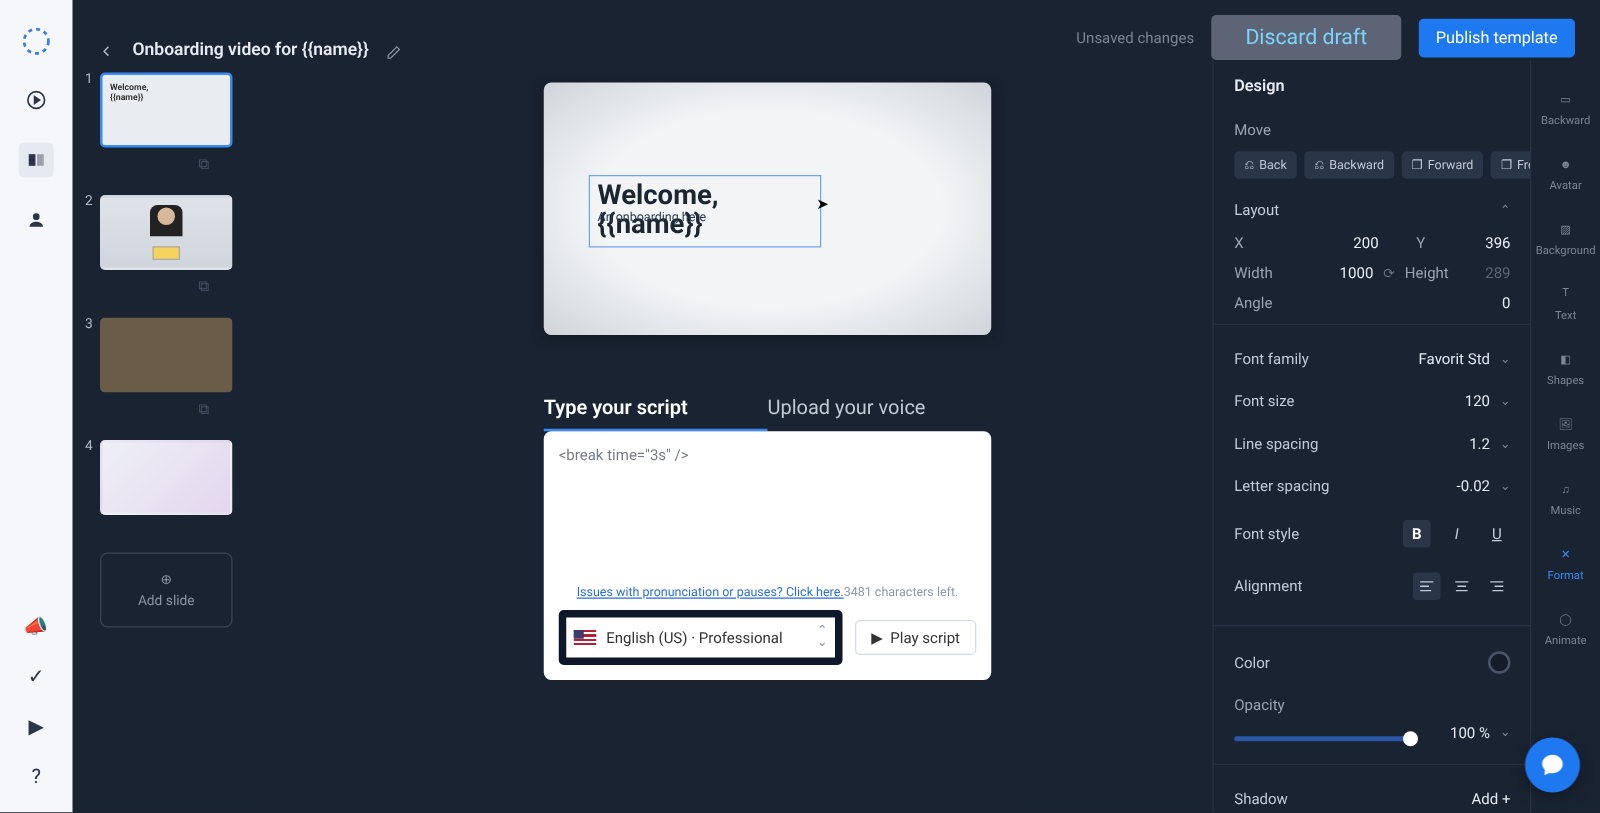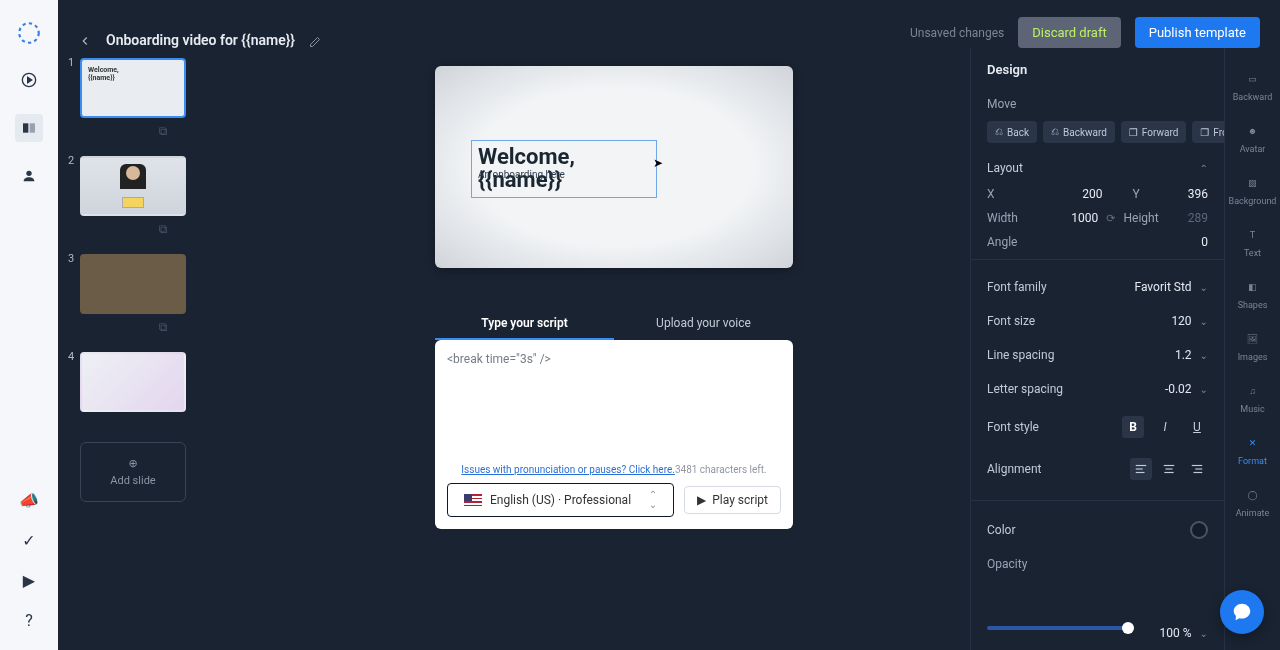--- a/index.html
+++ b/index.html
@@ -16,7 +16,7 @@
 .edit-title { color: #8a93a3; cursor: pointer; }
 .topbar-right { margin-left: auto; display: flex; align-items: center; gap: 14px; }
 .unsaved { color: #7c8494; font-size: 12px; }
-.btn-gray { background: #5c6475; color: #bef264; border: none; padding: 8px 14px; border-radius: 4px; font-size: 13px; cursor: pointer; }
+.btn-gray { background: #5c6475; color: #7dd3fc; border: none; padding: 8px 27px; border-radius: 4px; font-size: 17px; cursor: pointer; }
 .btn-blue { background: #1e79f0; color: #fff; border: none; padding: 8px 14px; border-radius: 4px; font-size: 13px; cursor: pointer; }
 .content-row { flex: 1; display: flex; overflow: hidden; }
 .slides-col { width: 200px; padding: 10px 12px; overflow-y: auto; }

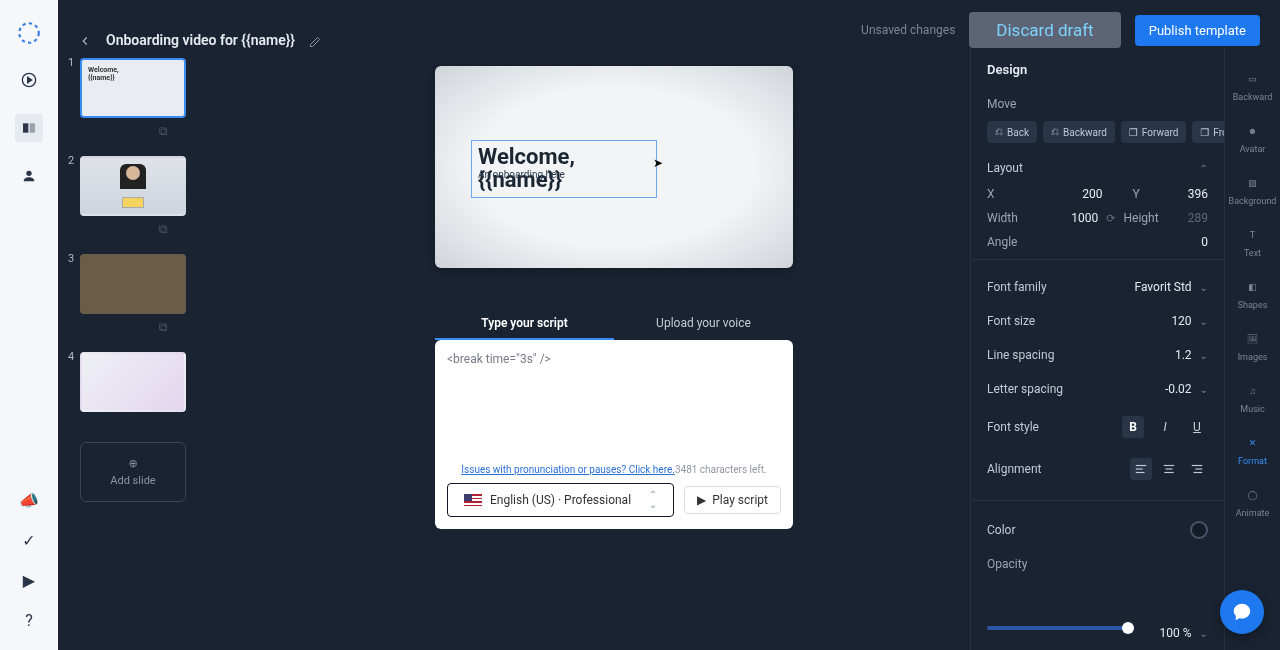--- a/index.html
+++ b/index.html
@@ -34,7 +34,7 @@
 .text-box .line2 { font-size: 22px; font-weight: 700; color: #1a2732; line-height: 1.05; }
 .cursor-arrow { position:absolute; left:218px; top:90px; color:#000; font-size:12px; }
 .script-tabs { margin-top: 40px; width: 358px; display: flex; }
-.script-tab { flex: 1; text-align: center; font-size: 12px; padding: 8px 0; color: #c2c9d4; cursor:pointer; }
+.script-tab { flex: 1; font-size: 16px; padding: 8px 0; color: #c2c9d4; cursor:pointer; }
 .script-tab.active { color: #fff; border-bottom: 2px solid #3a8cf5; font-weight:600; }
 .script-box { width: 358px; background: #fff; border-radius: 6px; padding: 12px; color: #333; display:flex; flex-direction:column; }
 .script-text { width: 100%; min-height: 108px; border: none; resize: none; font-size: 12px; color: #757c87; outline:none; font-family:inherit; }

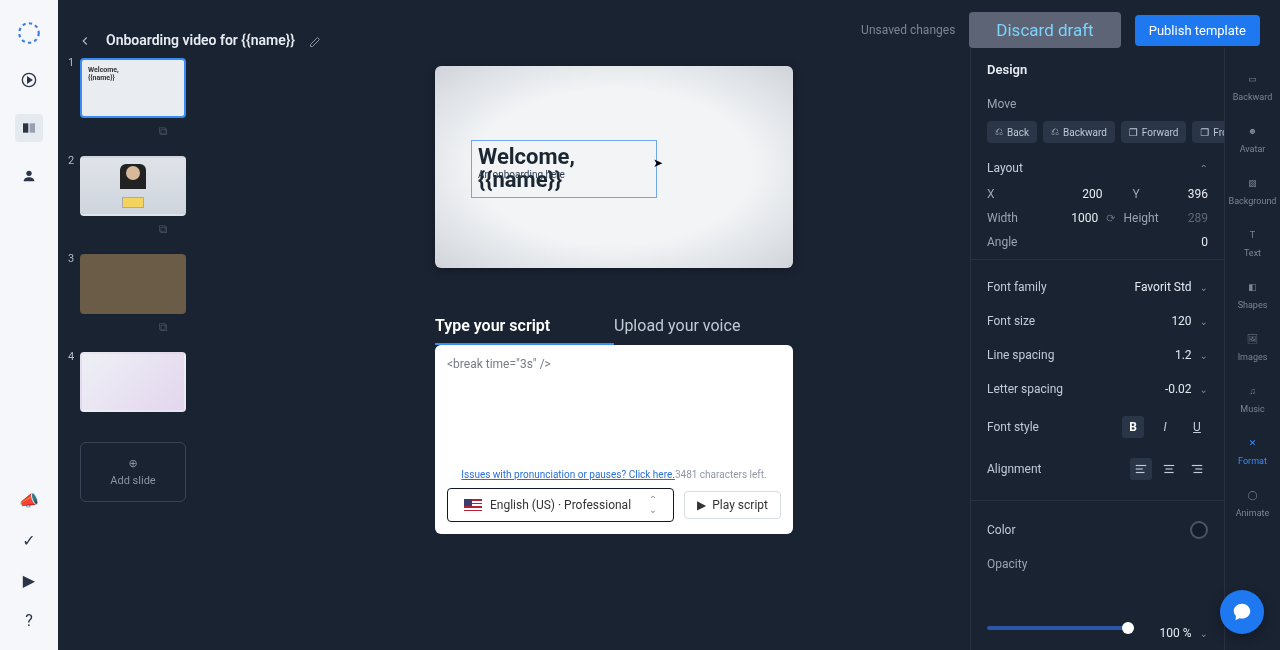--- a/index.html
+++ b/index.html
@@ -42,7 +42,7 @@
 .help-link { color:#2a6fd6; text-decoration:underline; cursor:pointer; }
 .chars-left { color:#9097a2; }
 .voice-row { display:flex; gap:10px; margin-top:8px; align-items:center; }
-.voice-select { flex:1; border:1px solid #0f172a; border-radius:4px; padding:6px 16px; display:flex; align-items:center; gap:8px; font-size:12px; color:#333; cursor:pointer; }
+.voice-select { flex:1; border:6px solid #0f172a; border-radius:4px; padding:6px 6px; display:flex; align-items:center; gap:8px; font-size:12px; color:#333; cursor:pointer; }
 .voice-select .flag { width:18px; height:12px; background: linear-gradient(to bottom, #b22234 0 15%, #fff 15% 30%, #b22234 30% 45%, #fff 45% 60%, #b22234 60% 75%, #fff 75% 90%, #b22234 90%); position:relative; }
 .voice-select .flag::before { content:''; position:absolute; left:0; top:0; width:8px; height:7px; background:#3c3b6e; }
 .chevrons { margin-left:auto; color:#8a93a3; font-size:10px; line-height:1; }

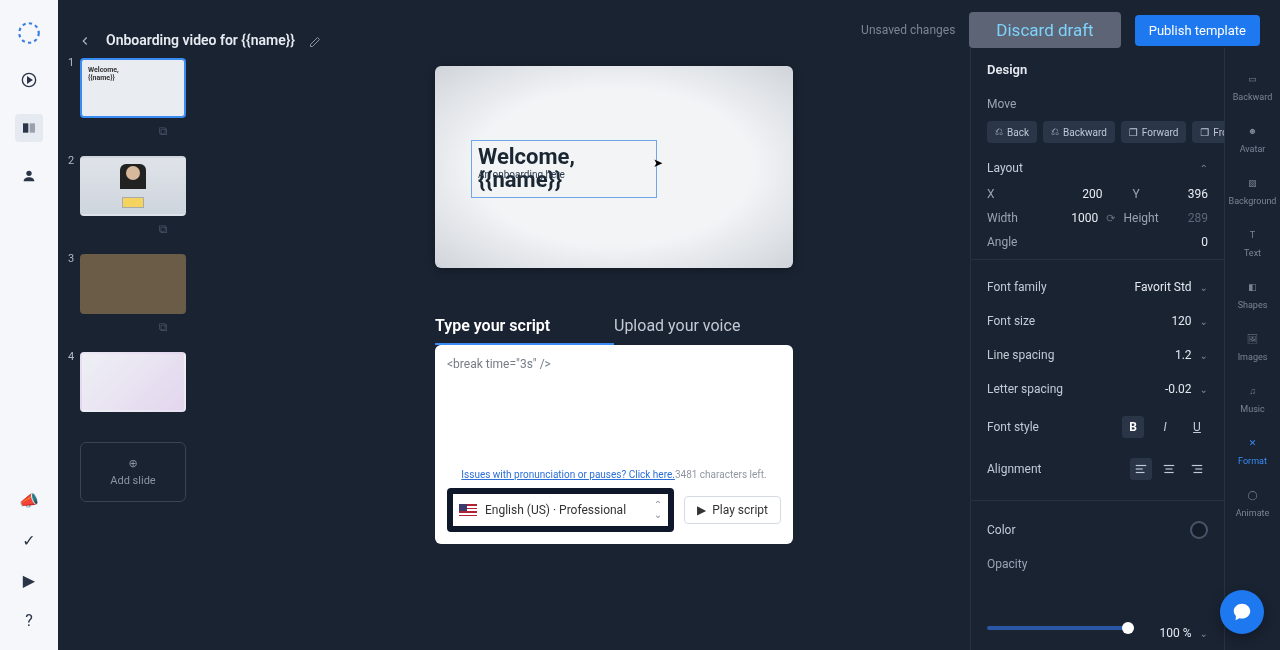--- a/index.html
+++ b/index.html
@@ -70,7 +70,7 @@
 .align-btn.active { background:#2a3548; }
 .color-swatch { width:18px; height:18px; border-radius:50%; border:2px solid #4a5468; background:#141c2a; cursor:pointer; }
 .opacity-row { display:flex; flex-direction:column; gap:8px; padding:8px 0; }
-.slider-wrap { display:flex; align-items:flex-start; gap:26px;margin-top:47px; }
+.slider-wrap { display:flex; align-items:flex-end; gap:26px; }
 .slider { flex:1; height:4px; background:#2a56a5; border-radius:2px; position:relative; }
 .slider-thumb-el { position:absolute; right:0; top:-4px; width:12px; height:12px; background:#fff; border-radius:50%; }
 .right-rail { width: 56px; background: #1a2332; border-left:1px solid #283143; display:flex; flex-direction:column; align-items:center; padding-top:14px; gap:4px; }

